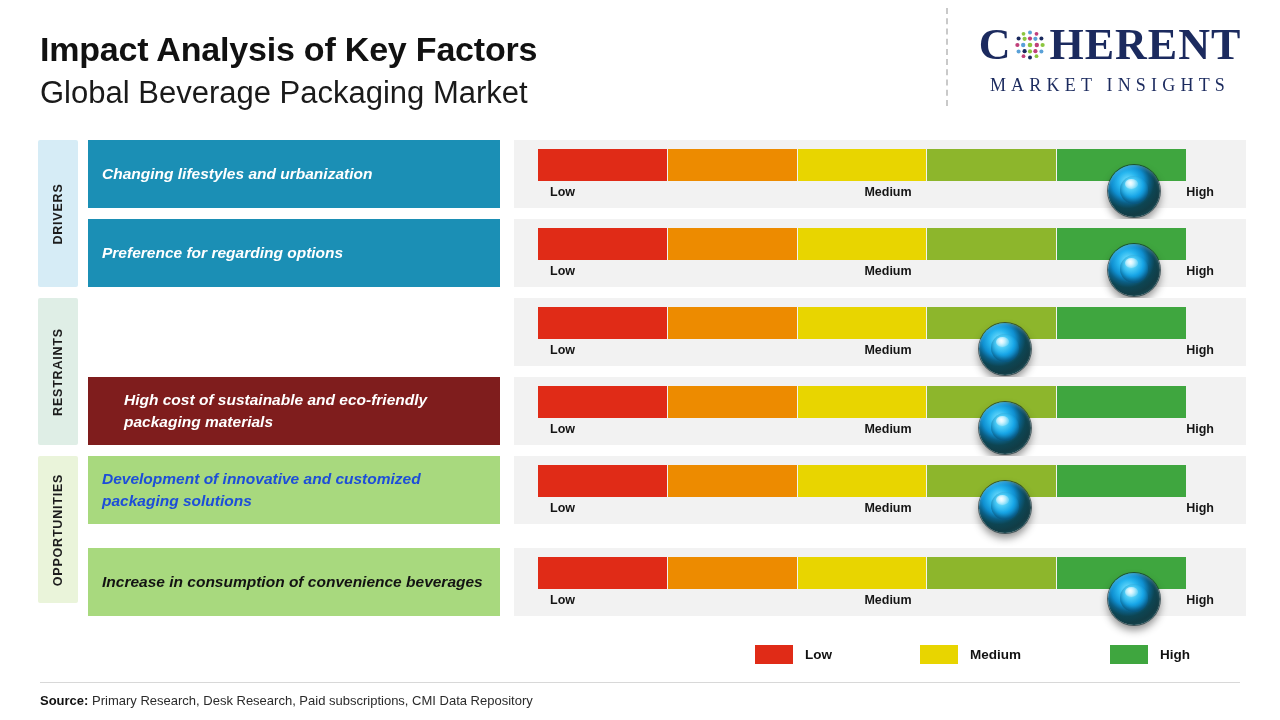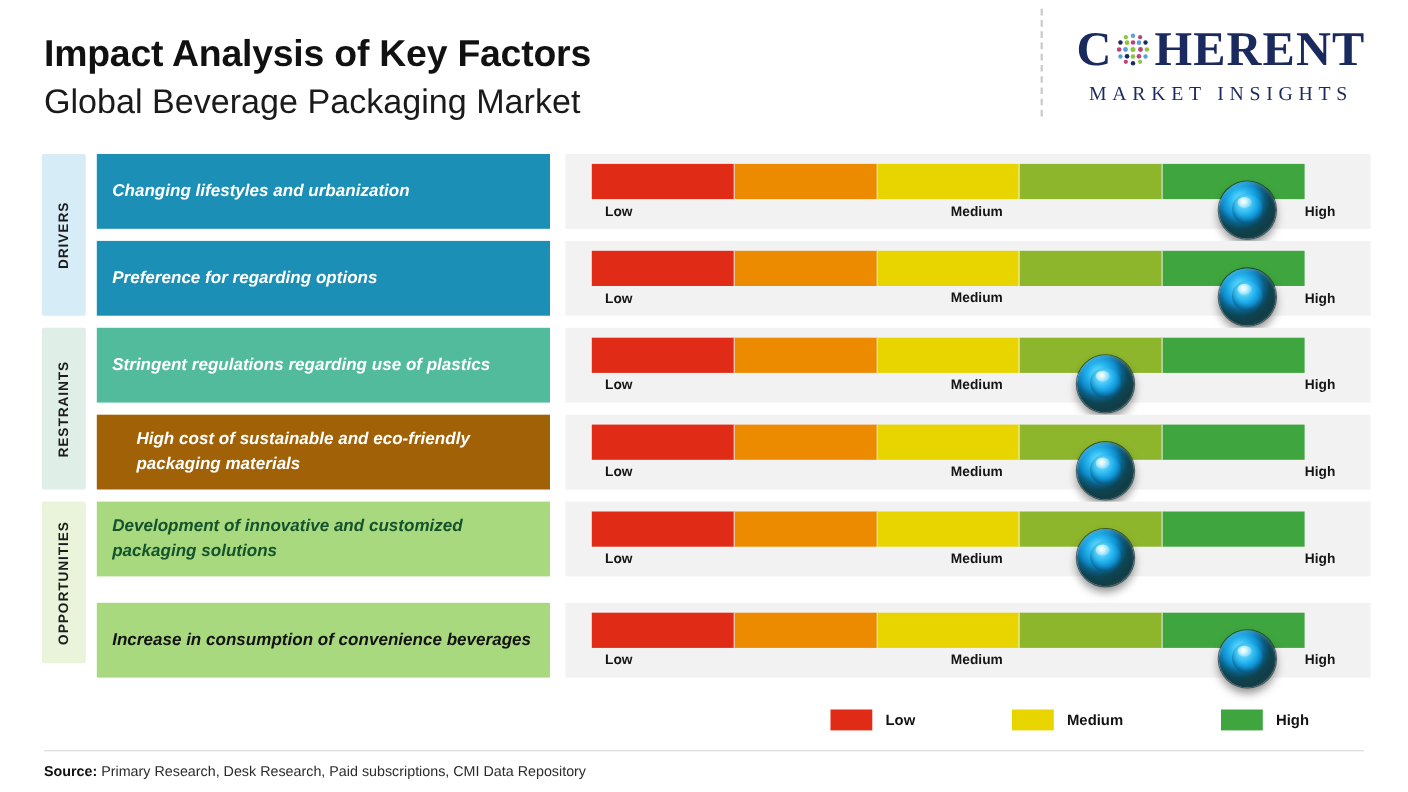--- a/index.html
+++ b/index.html
@@ -351,9 +351,6 @@
           <span class="cat-tab-label">RESTRAINTS</span>
         </div>
         <div class="row" style="top: 0px;">
-          <div class="factor-box" style="background: rgb(82, 187, 155); color: rgb(255, 255, 255);">
-            <span>Stringent regulations regarding use of plastics</span>
-          </div>
           <div class="gauge-panel">
             <div class="gauge-bar">
               <div class="seg" style="background: rgb(224, 43, 23);"></div>

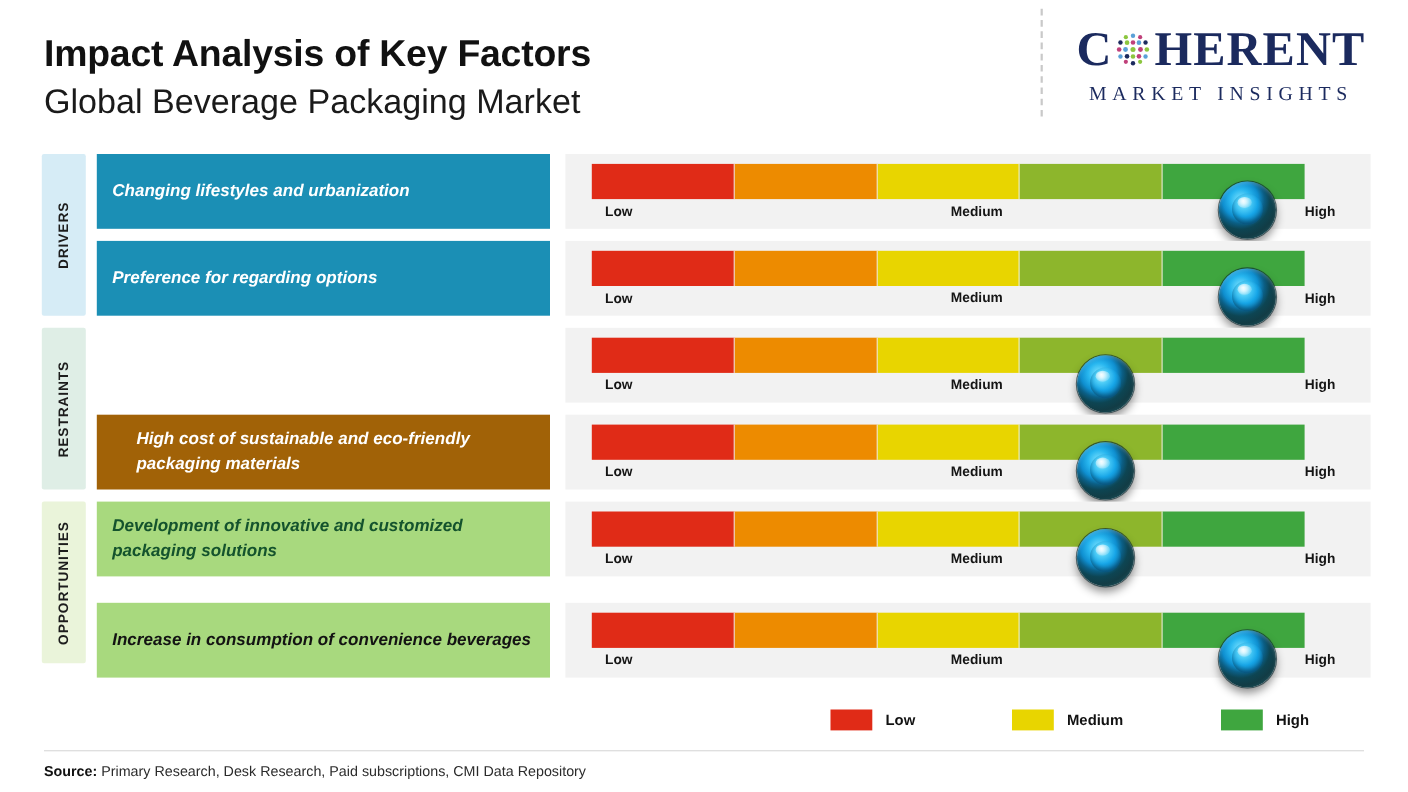--- a/index.html
+++ b/index.html
@@ -368,7 +368,7 @@
           </div>
         </div>
         <div class="row" style="top: 79px;">
-          <div class="factor-box" style="background: #a16207; color: rgb(255, 255, 255); padding-left: 36px;">
+          <div class="factor-box" style="background: #7f1d1d; color: rgb(255, 255, 255); padding-left: 36px;">
             <span>High cost of sustainable and eco-friendly packaging materials</span>
           </div>
           <div class="gauge-panel">

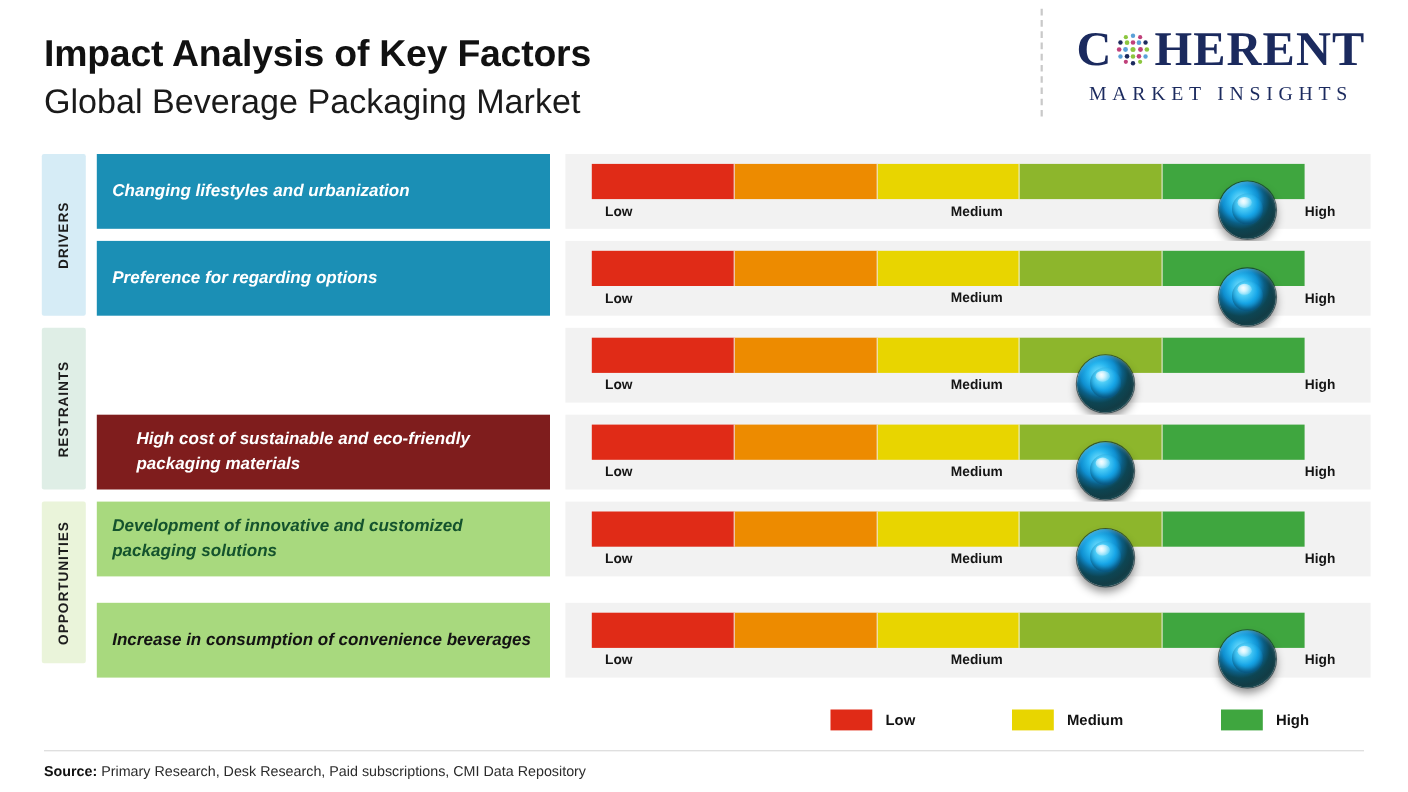--- a/index.html
+++ b/index.html
@@ -393,7 +393,7 @@
           <span class="cat-tab-label">OPPORTUNITIES</span>
         </div>
         <div class="row" style="top: 0px;">
-          <div class="factor-box" style="background: rgb(168, 217, 126); color: #14532d; font-style: italic;">
+          <div class="factor-box" style="background: rgb(168, 217, 126); color: #1d4ed8; font-style: italic;">
             <span>Development of innovative and customized packaging solutions</span>
           </div>
           <div class="gauge-panel">

